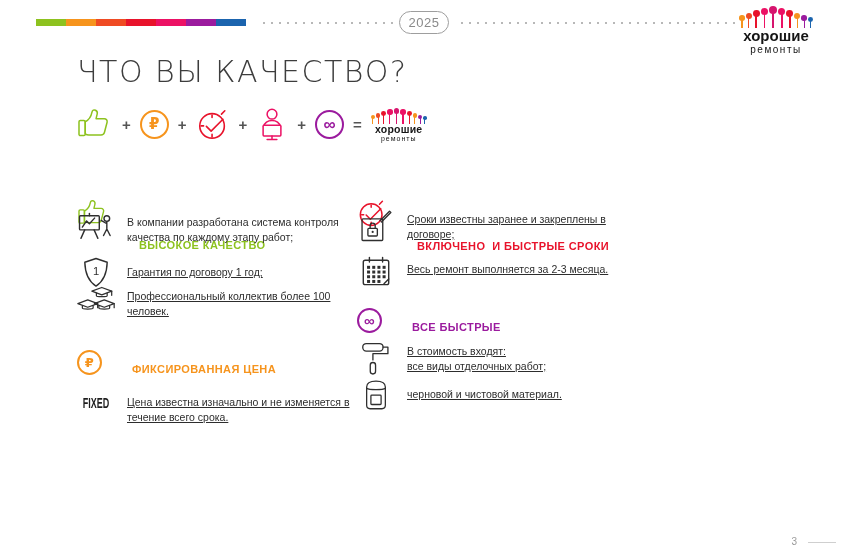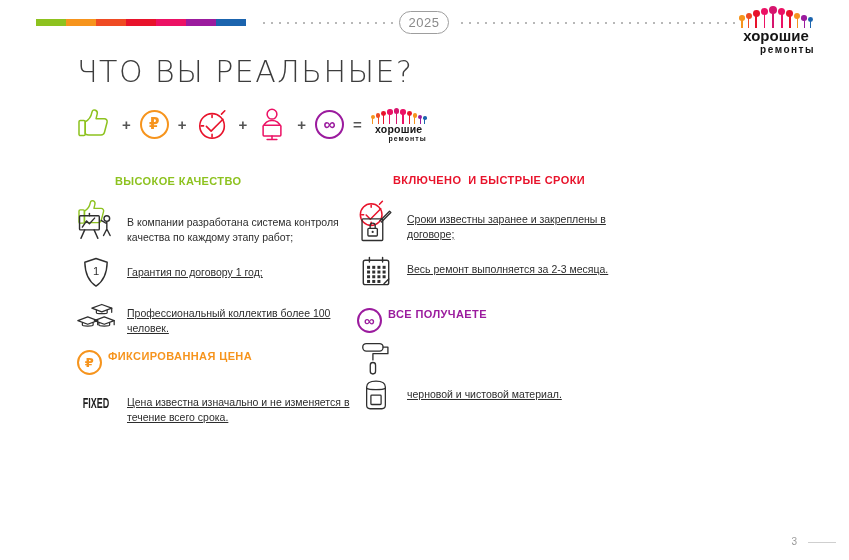--- a/index.html
+++ b/index.html
@@ -27,7 +27,7 @@
   .pin-head{border-radius:50%;}
   .pin-tail{width:1.5px;margin-top:-1px;}
   .logo-line1{font-weight:700;font-size:15px;line-height:1.1;color:#151515;}
-  .logo-line2{font-weight:700;font-size:10px;line-height:1;letter-spacing:1.5px;color:#151515;text-align:right;}
+  .logo-line2{font-weight:400;font-size:10px;line-height:1;letter-spacing:1.5px;color:#151515;}
   .logo-small .logo-line1{font-size:10.5px;letter-spacing:.2px;}
   .logo-small .logo-line2{font-size:7px;letter-spacing:1px;}
 

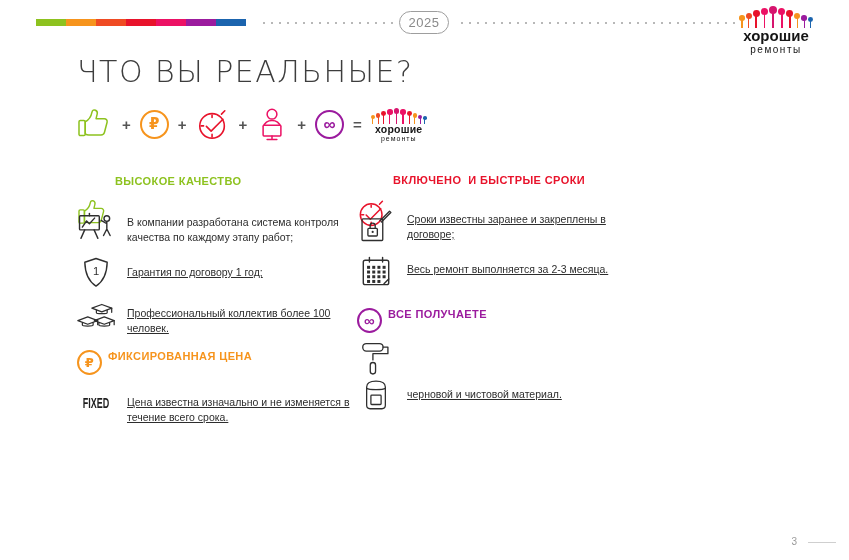--- a/index.html
+++ b/index.html
@@ -130,7 +130,7 @@
     <div class="logo-line2">ремонты</div>
   </div>
 
-  <div class="page-title">ЧТО ВЫ РЕАЛЬНЫЕ?</div>
+  <div class="page-title">ЧТО ВЫ КАЧЕСТВО?</div>
 
   <div class="formula">
     <span style="color: rgb(141, 194, 31);">

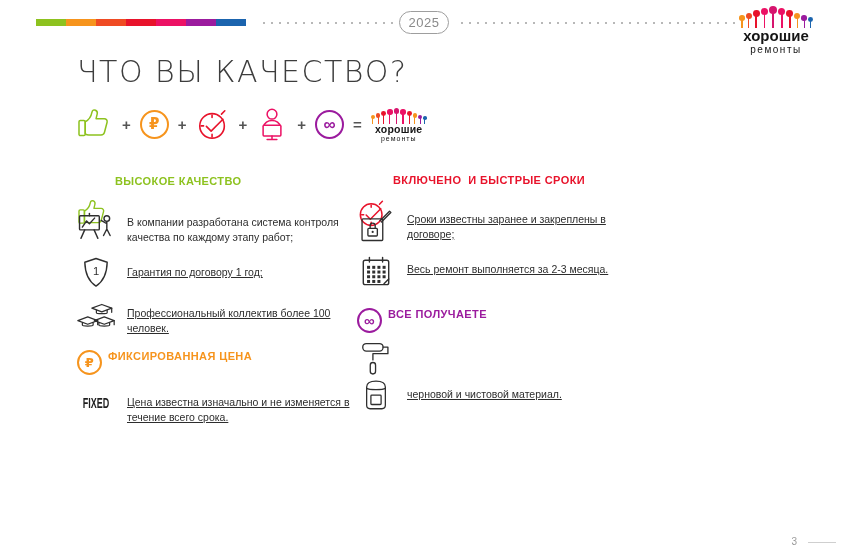--- a/index.html
+++ b/index.html
@@ -50,7 +50,7 @@
   .col-left{left:77px;width:275px;height:270px;}
   .col-right{left:357px;width:292px;height:270px;}
   .row{position:absolute;left:0;display:flex;align-items:flex-start;}
-  .sec-header{align-items:flex-start;gap:6px;font-size:11px;font-weight:700;letter-spacing:.4px;white-space:pre;}
+  .sec-header{align-items:flex-end;gap:30px;font-size:11px;font-weight:700;letter-spacing:.4px;white-space:pre;}
   .item .item-icon{width:38px;flex:none;display:flex;justify-content:center;color:#2f2f2f;}
   .item .item-text{font-size:10.5px;line-height:1.4;color:#2d2d2d;padding-top:3px;margin-left:12px;}
   .pre-line{white-space:pre-line;}

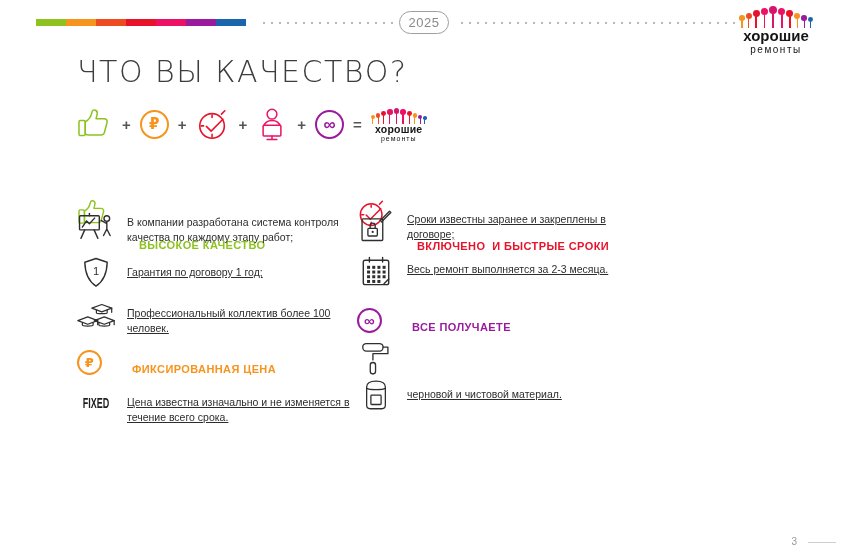--- a/index.html
+++ b/index.html
@@ -249,7 +249,7 @@
       <span class="item-text w235" style="padding-top:8px">Гарантия по договору 1 год;</span>
     </div>
 
-    <div class="row item" style="top:131px">
+    <div class="row item" style="top:114px">
       <span class="item-icon">
         <svg width="38" height="31" viewBox="0 0 46 36" fill="none" stroke="currentColor" stroke-width="1.5" stroke-linejoin="round" stroke-linecap="round">
           <g transform="translate(16,0)">

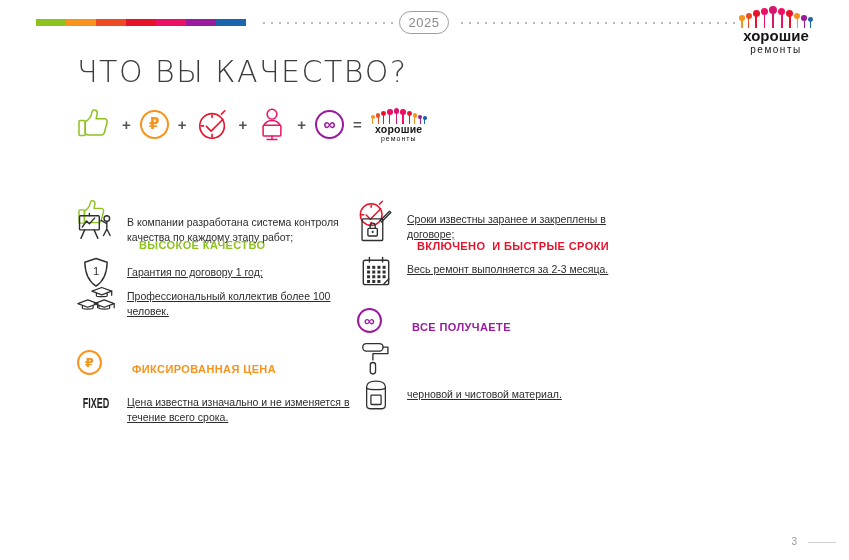--- a/index.html
+++ b/index.html
@@ -341,7 +341,7 @@
 
     <div class="row sec-header" style="top: 136px; color: rgb(155, 27, 158);">
       <span class="circle-icon circle-sm"><span class="inf">∞</span></span>
-      <span>ВСЕ ПОЛУЧАЕТЕ</span>
+      <span>ВСЕ БЫСТРЫЕ</span>
     </div>
 
     <div class="row item" style="top:169px">

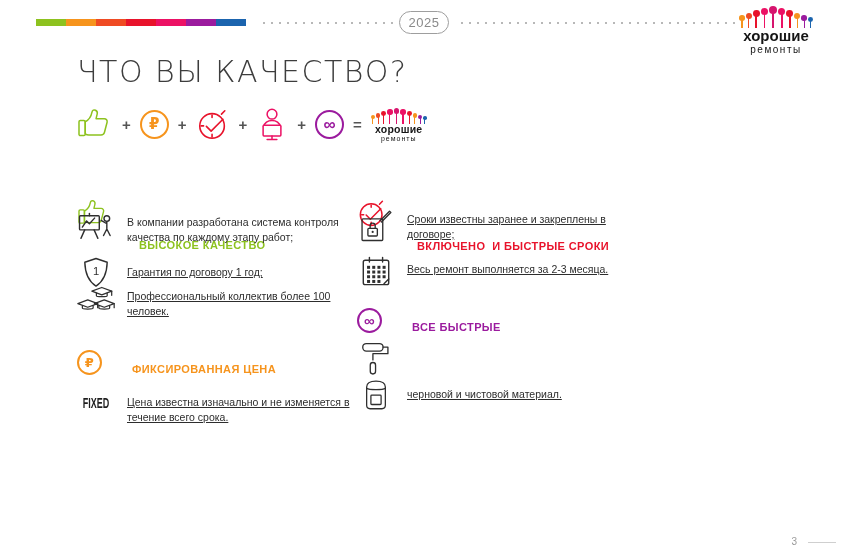--- a/index.html
+++ b/index.html
@@ -352,6 +352,8 @@
           <rect x="10.5" y="24" width="6" height="13" rx="3"></rect>
         </svg>
       </span>
+      <span class="item-text w235 pre-line">В стоимость входят:
+все виды отделочных работ;</span>
     </div>
 
     <div class="row item" style="top:207px">

